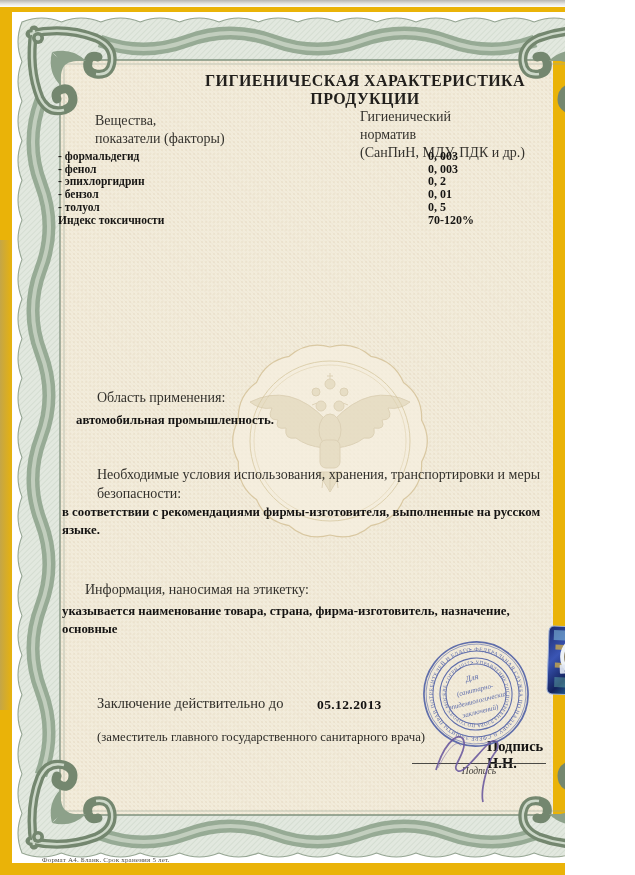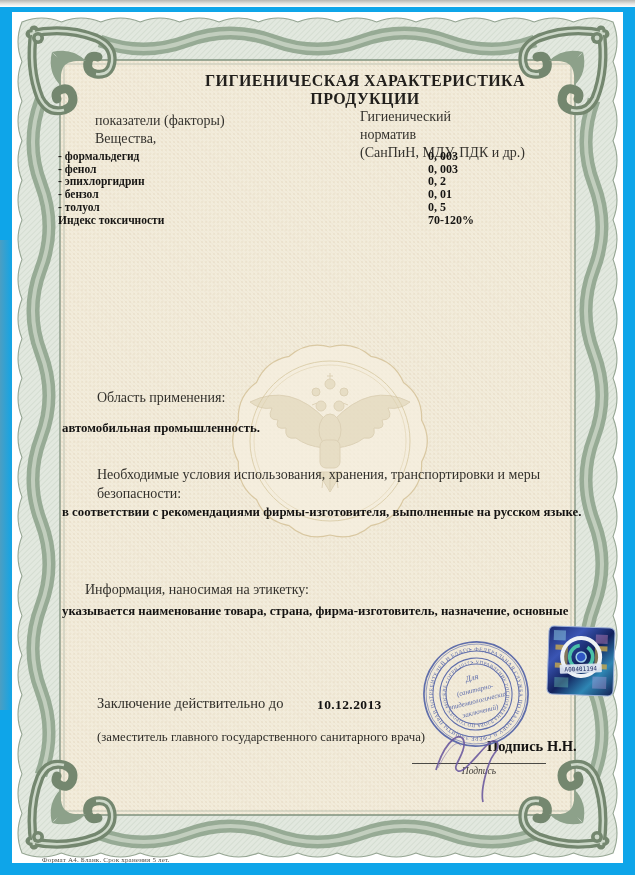--- a/index.html
+++ b/index.html
@@ -3,7 +3,7 @@
 <meta charset="utf-8">
 <style>
   html,body{margin:0;padding:0;background:#ffffff;}
-  .scan{position:relative;width:635px;height:875px;background:#0ea5e9;overflow:hidden;
+  .scan{position:relative;width:565px;height:875px;background:#eab308;overflow:hidden;
         font-family:"Liberation Serif","DejaVu Serif",serif;}
   .paper{position:absolute;inset:12px;
      background:

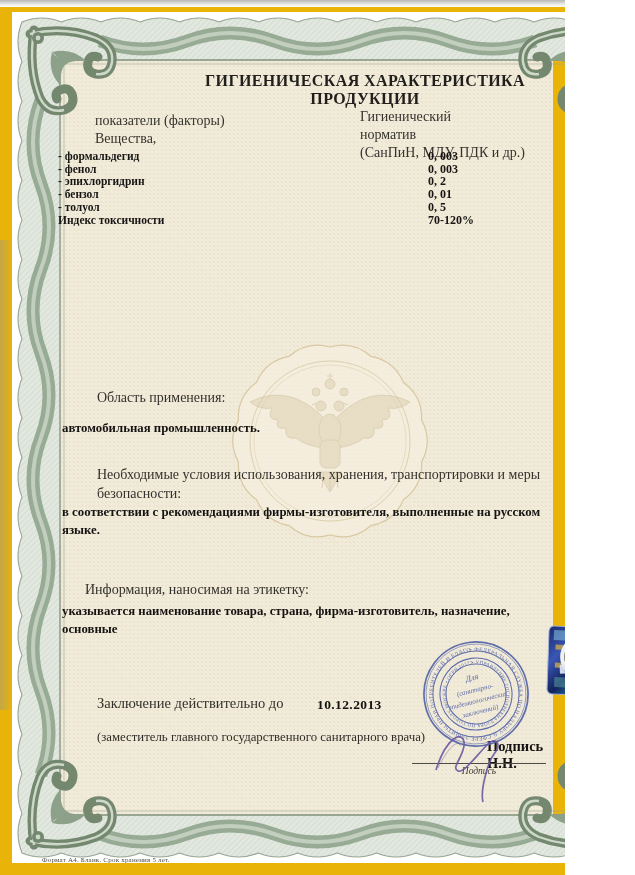--- a/index.html
+++ b/index.html
@@ -98,8 +98,8 @@
   <div class="txt title" style="left:155px;top:72px;width:420px;">ГИГИЕНИЧЕСКАЯ ХАРАКТЕРИСТИКА ПРОДУКЦИИ</div>
 
   <div class="txt hdr" style="left:95px;top:112px;">
+    <div>Вещества,</div>
     <div>показатели (факторы)</div>
-    <div>Вещества,</div>
   </div>
   <div class="txt hdr hdr-c" style="left:360px;top:108px;width:216px;">
     <div>Гигиенический</div>

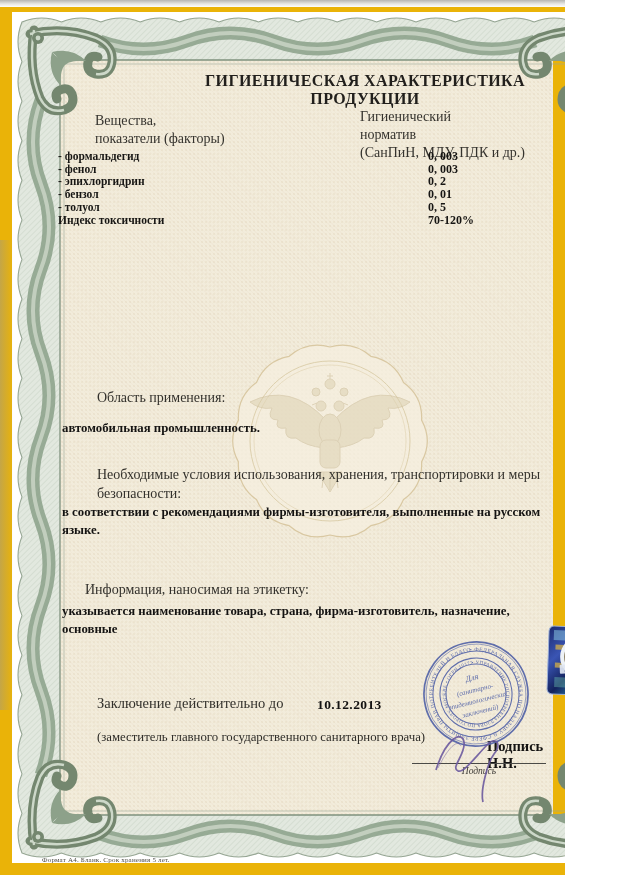--- a/index.html
+++ b/index.html
@@ -135,7 +135,7 @@
   </div>
 
   <div class="txt lbl" style="left:97px;top:388px;">Область применения:</div>
-  <div class="txt bold-ans" style="left:62px;top:412px;margin-top:8px;">автомобильная промышленность.</div>
+  <div class="txt bold-ans" style="left:76px;top:412px;">автомобильная промышленность.</div>
 
   <div class="txt lbl" style="left:97px;top:465px;width:470px;">
     <div>Необходимые условия использования,  хранения,  транспортировки и меры</div>

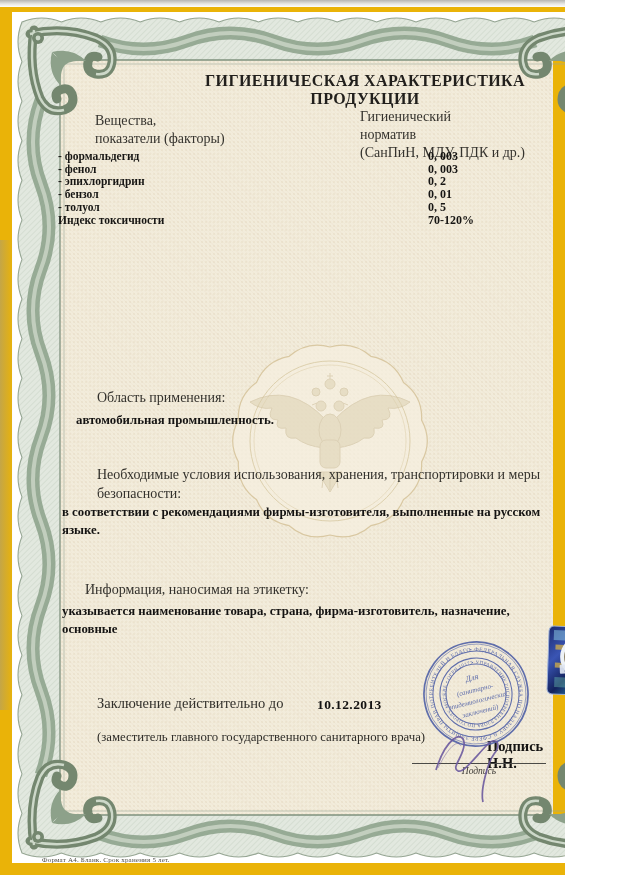--- a/index.html
+++ b/index.html
@@ -149,7 +149,7 @@
   </div>
 
   <div class="txt lbl" style="left:97px;top:694px;font-size:14.5px;">Заключение действительно до</div>
-  <div class="txt date" style="left:317px;top:697px;">10.12.2013</div>
+  <div class="txt date" style="left:317px;top:697px;">05.12.2013</div>
 
   <div class="txt signer" style="left:97px;top:729px;">
     <div>(заместитель главного государственного санитарного врача)</div>

